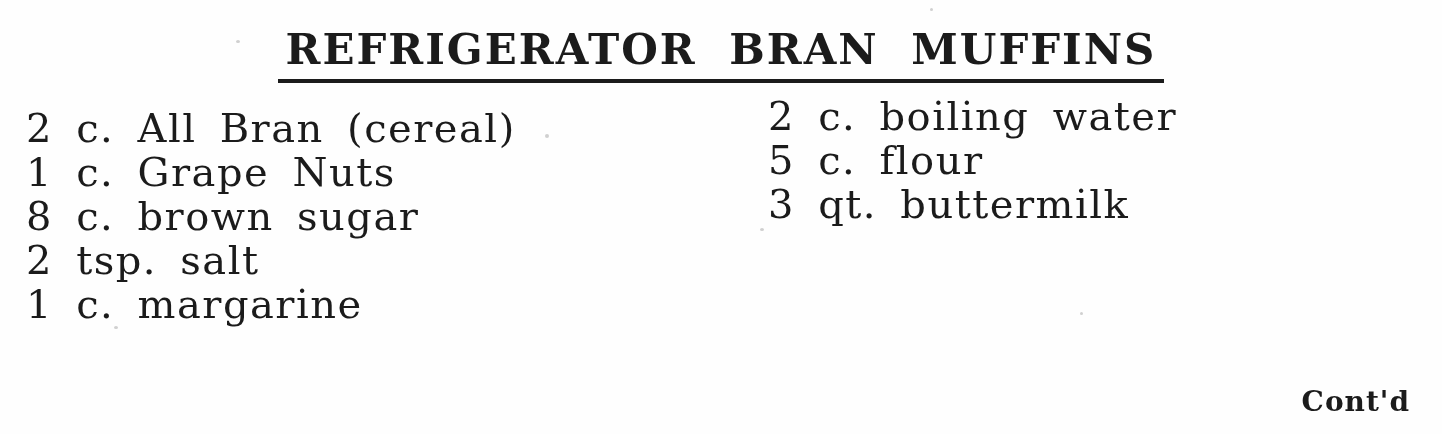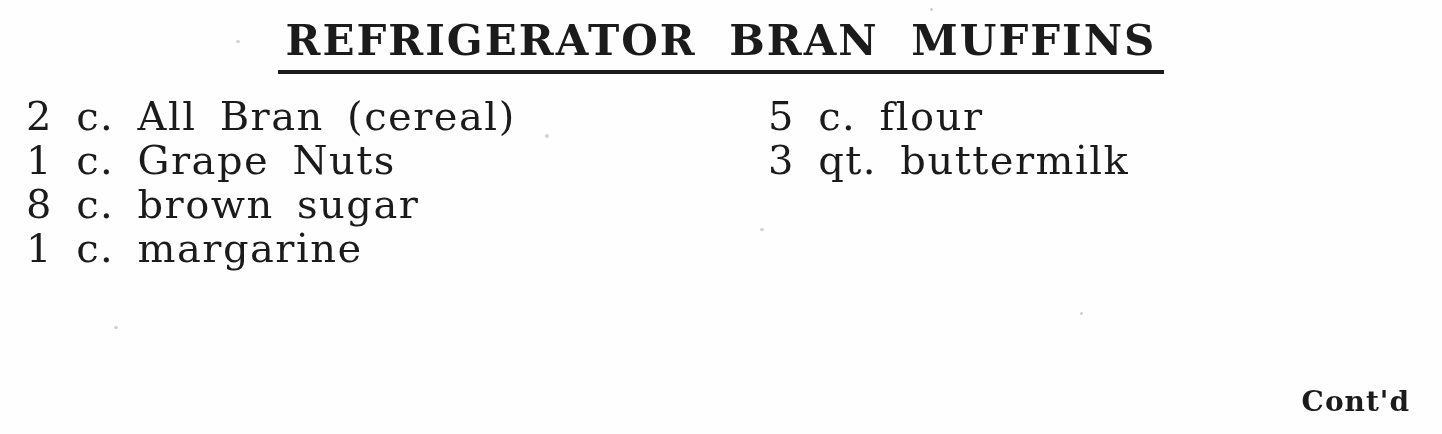--- a/index.html
+++ b/index.html
@@ -25,7 +25,7 @@
   }
   .title {
     display: inline-block;
-    margin: 4px;
+    margin: 13px;
     font-size: 42px;
     font-weight: bold;
     letter-spacing: 2px;

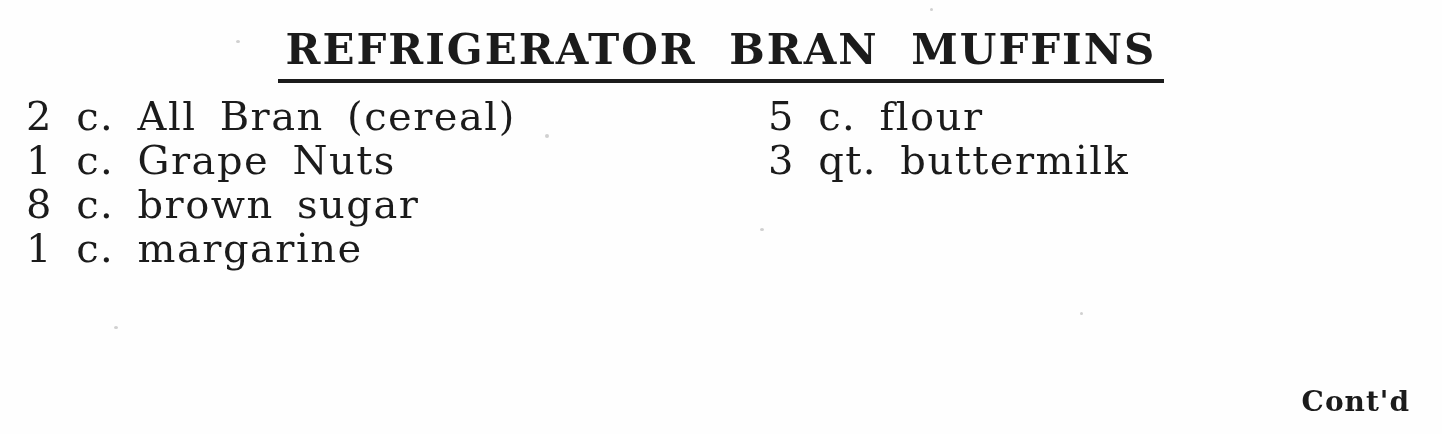--- a/index.html
+++ b/index.html
@@ -38,7 +38,7 @@
     position: absolute;
     top: 94px;
   }
-  .column.left  { left: 26px; }
+  .column.left  { left: 26px; margin-top: 12px; }
   .column.right { left: 768px; }
   .ingredient-line {
     display: block;

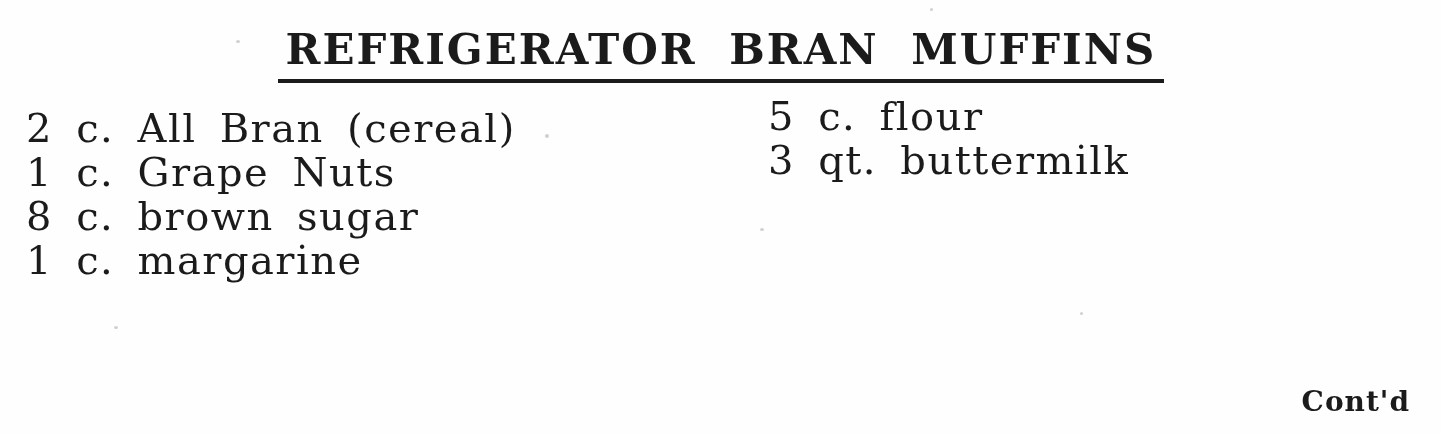--- a/index.html
+++ b/index.html
@@ -88,6 +88,7 @@
   </div>
 
   <div class="column right">
+    <span class="ingredient-line">2 c. boiling water</span>
     <span class="ingredient-line">5 c. flour</span>
     <span class="ingredient-line">3 qt. buttermilk</span>
   </div>

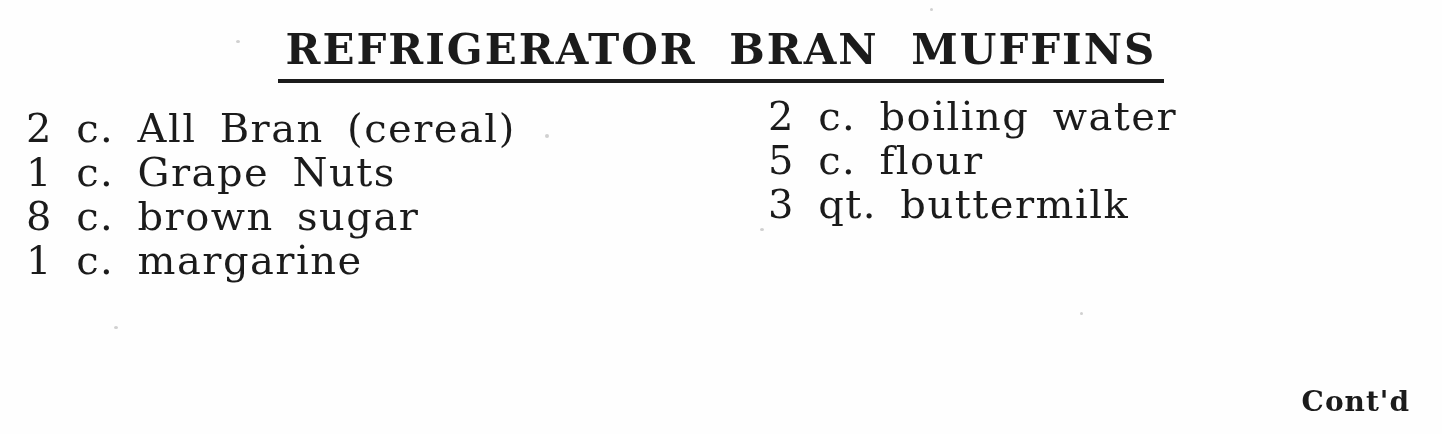--- a/index.html
+++ b/index.html
@@ -84,6 +84,7 @@
     <span class="ingredient-line">2 c. All Bran (cereal)</span>
     <span class="ingredient-line">1 c. Grape Nuts</span>
     <span class="ingredient-line">8 c. brown sugar</span>
+    <span class="ingredient-line">2 tsp. salt</span>
     <span class="ingredient-line">1 c. margarine</span>
   </div>
 

